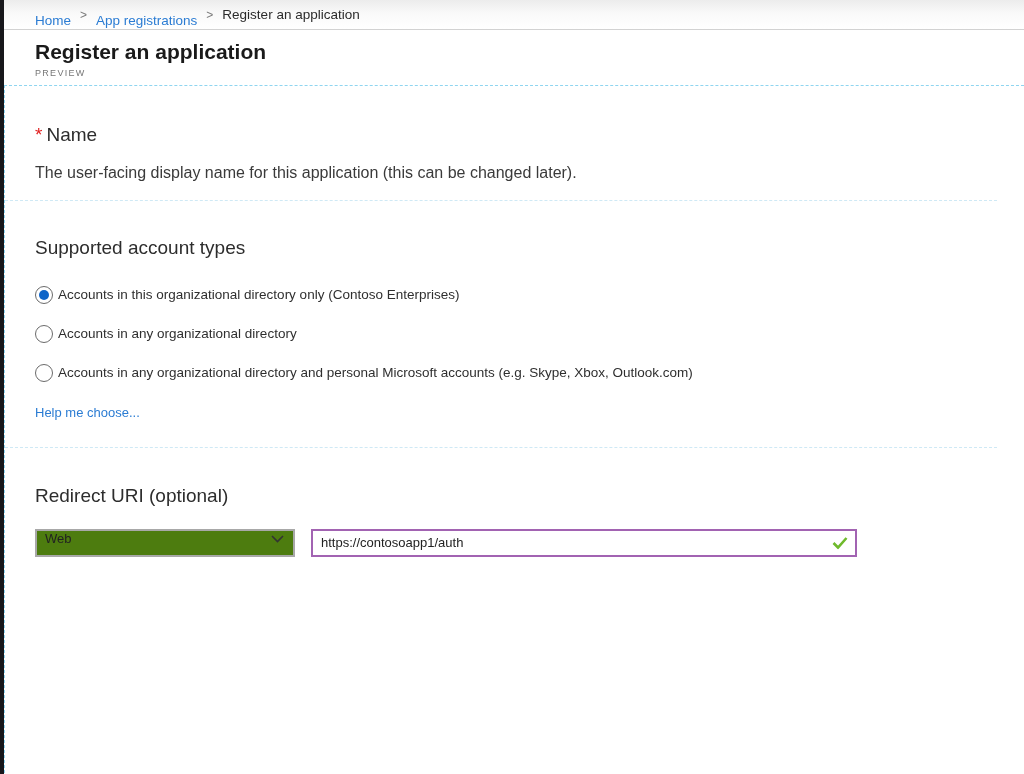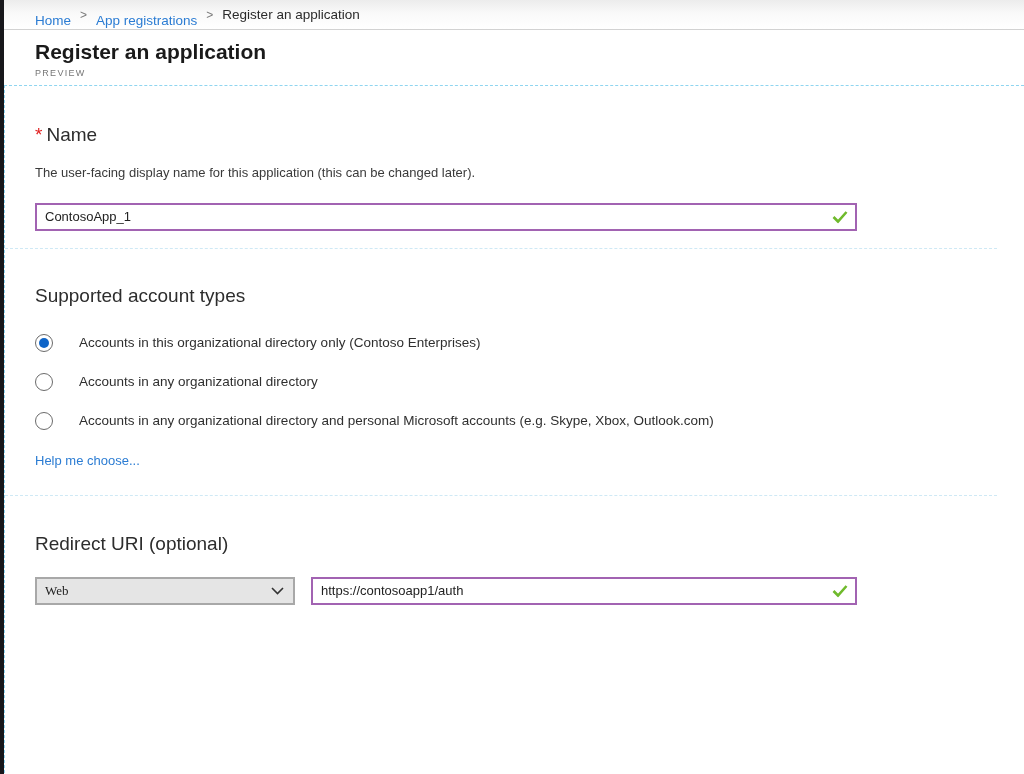--- a/index.html
+++ b/index.html
@@ -33,7 +33,7 @@
 
   .section-heading { font-size: 19px; font-weight: 400; color: #2d2d2d; }
   .req-mark { color: var(--required-red, #e02020); margin-right: 4px; }
-  .section-desc { font-size: 13px; color: #3a3a3a; margin-top: 17px; line-height: 19.5px; }
+  .section-desc { font-size: 16px; color: #3a3a3a; margin-top: 17px; line-height: 19.5px; }
 
   .h-name { margin-top: 38px; }
   .h-account { margin-top: 36px; }

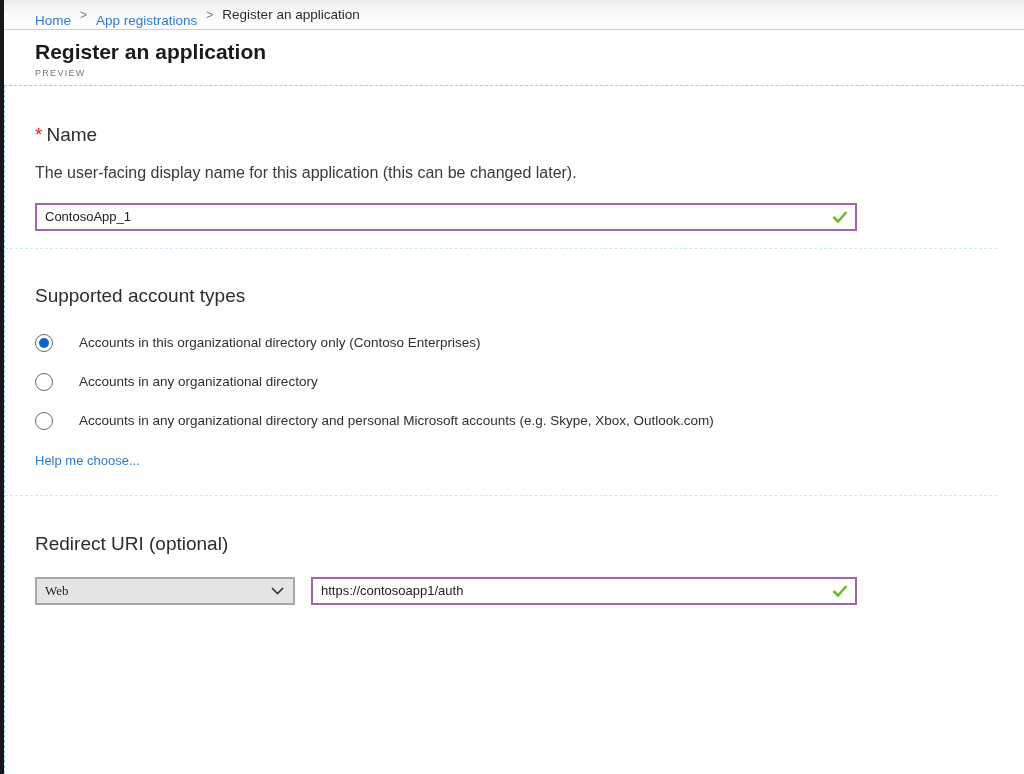--- a/index.html
+++ b/index.html
@@ -98,14 +98,6 @@
         <span class="req-mark">*</span><span>Name</span>
       </div>
       <div class="section-desc">The user-facing display name for this application (this can be changed later).</div>
-      <div class="input-wrap name-input-wrap">
-        <input type="text" value="ContosoApp_1" style="">
-        <span class="valid-check">
-          <svg width="16" height="13" viewBox="0 0 16 13" fill="none">
-            <path d="M1.5 6.5 L6 11 L14.5 1.5" stroke="#6fba2c" stroke-width="2.6" fill="none"></path>
-          </svg>
-        </span>
-      </div>
     </div>
 
     <div class="divider divider-1"></div>

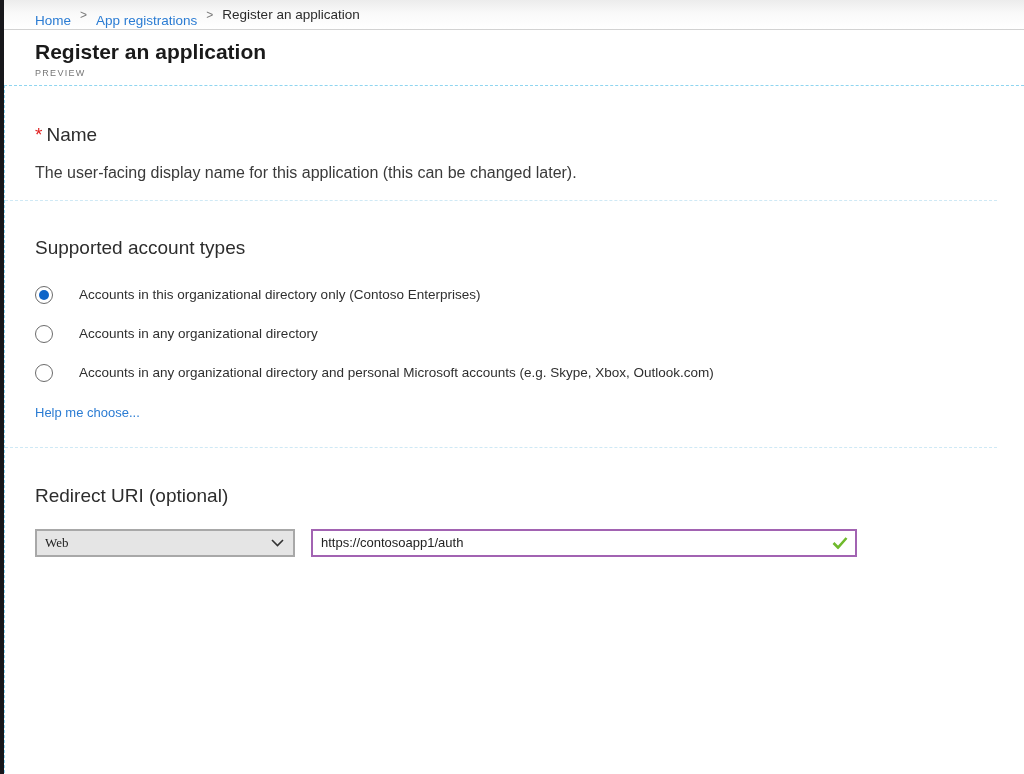--- a/index.html
+++ b/index.html
@@ -52,7 +52,7 @@
   .divider-2 { margin-top: 26px; }
 
   .radio-group { margin-top: 27px; }
-  .radio-row { display: flex; align-items: center; gap: 26px; margin-bottom: 21px;
+  .radio-row { display: flex; align-items: center; gap: 5px; margin-bottom: 21px;
     font-size: 13.5px; color: #2f2f2f; cursor: pointer; }
   .radio-circle { width: 18px; height: 18px; border-radius: 50%;
     border: 1px solid #6b6b6b; background: #fff; position: relative; flex: 0 0 18px; }

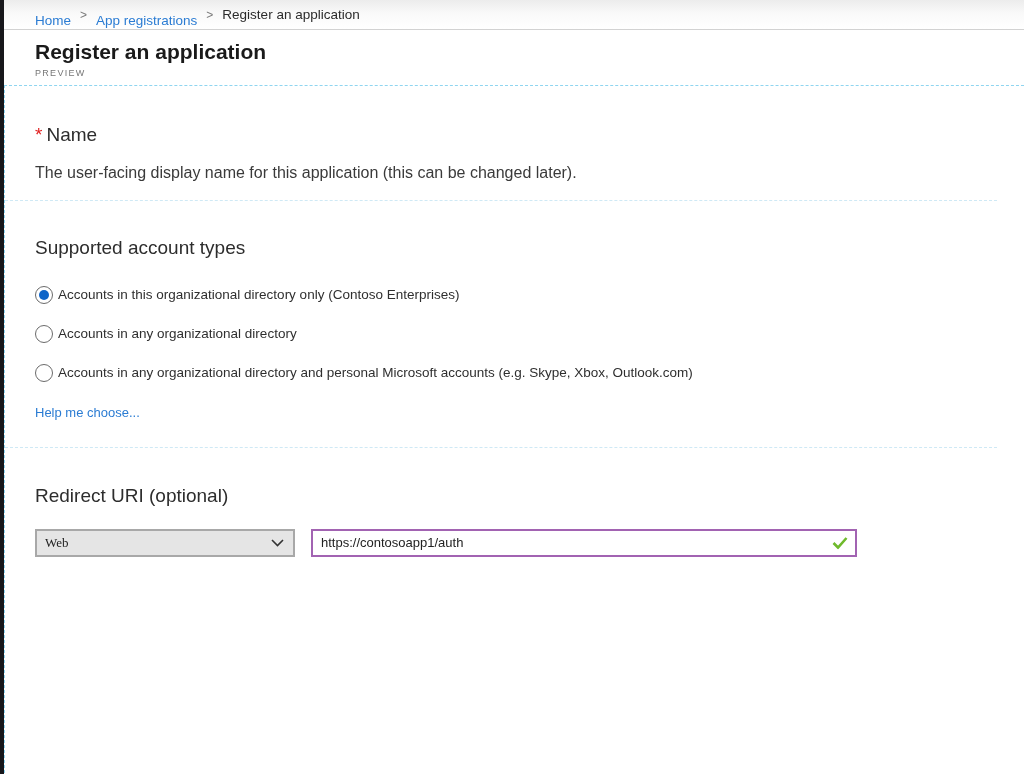--- a/index.html
+++ b/index.html
@@ -66,9 +66,9 @@
   .redirect-desc { max-width: 812px; }
 
   .controls-row { margin-top: 22px; display: flex; gap: 16px; align-items: center; }
-  .platform-select { width: 260px; height: 28px; border: 2px solid #a8a8a8; background: #e5e5e5;
-    display: flex; align-items: center; justify-content: space-between;
-    padding: 0 9px 0 8px; font-size: 13px; color: #222; cursor: pointer; font-family: Liberation Serif, serif; }
+  .platform-select { width: 260px; height: 28px; border: 2px solid #a8a8a8; background: #4d7c0f;
+    display: flex; justify-content: space-between;
+    padding: 0 9px 0 8px; font-size: 13px; color: #222; cursor: pointer; }
   .uri-input-wrap { width: 546px; }
 </style>
 </head>

